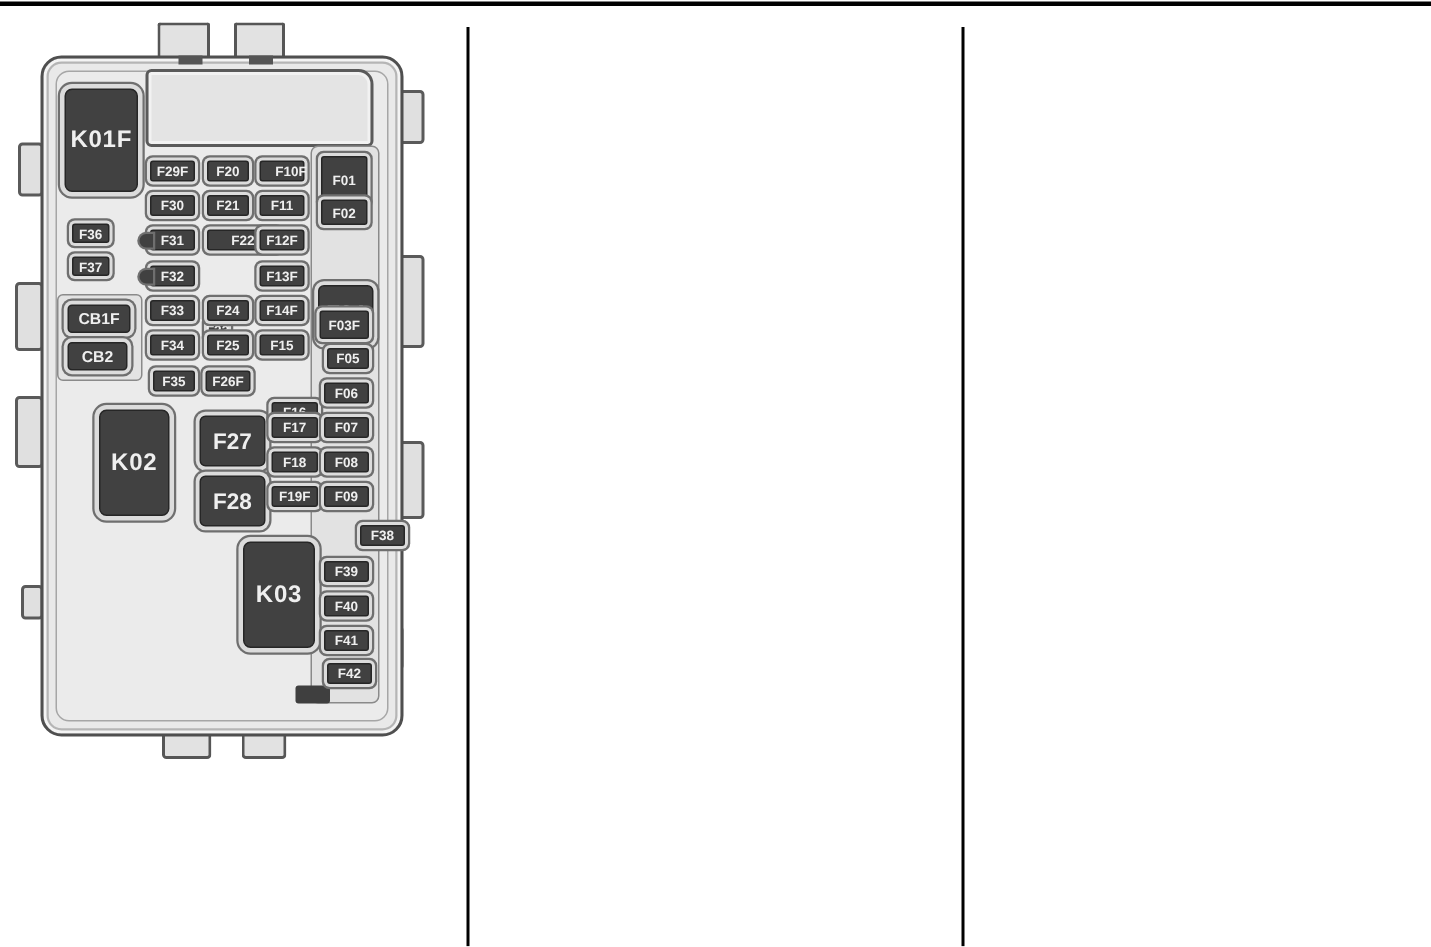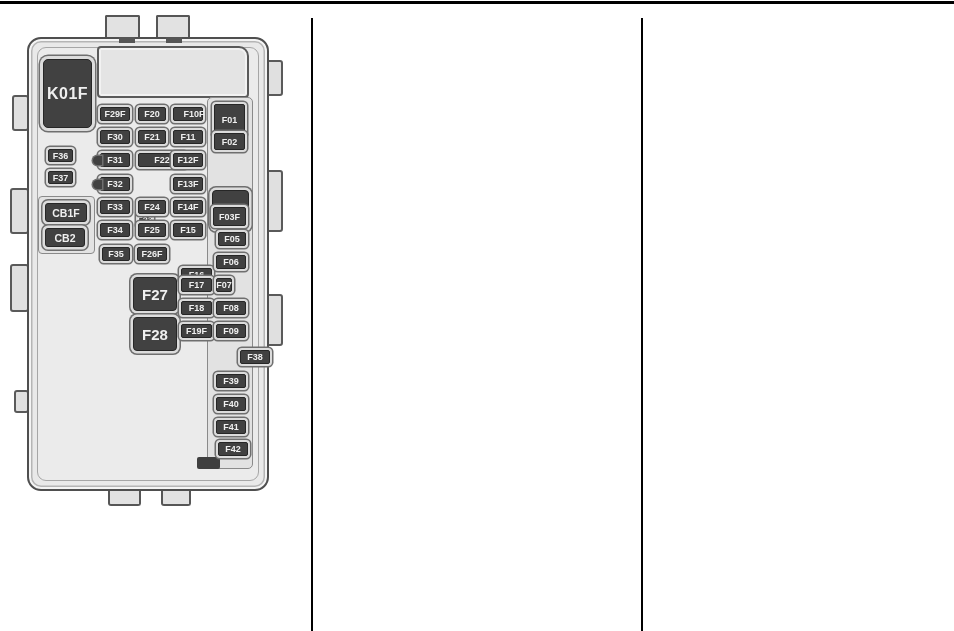--- a/index.html
+++ b/index.html
@@ -152,7 +152,7 @@
         <div class="comp fuse" style="left: 181px; top: 268px; width: 31px; height: 14px;">F16</div>
         <div class="comp fuse" style="left: 216px; top: 255px; width: 30px; height: 14px;">F06</div>
         <div class="comp fuse" style="left: 181px; top: 278px; width: 31px; height: 14px; text-align: right;">F17</div>
-        <div class="comp fuse" style="left: 216px; top: 278px; width: 16px; height: 14px;">F07</div>
+        <div class="comp fuse" style="left: 216px; top: 278px; width: 30px; height: 14px;">F07</div>
         <div class="comp fuse" style="left: 181px; top: 301px; width: 31px; height: 14px;">F18</div>
         <div class="comp fuse" style="left: 216px; top: 301px; width: 30px; height: 14px;">F08</div>
         <div class="comp fuse" style="left: 181px; top: 324px; width: 31px; height: 14px;">F19F</div>

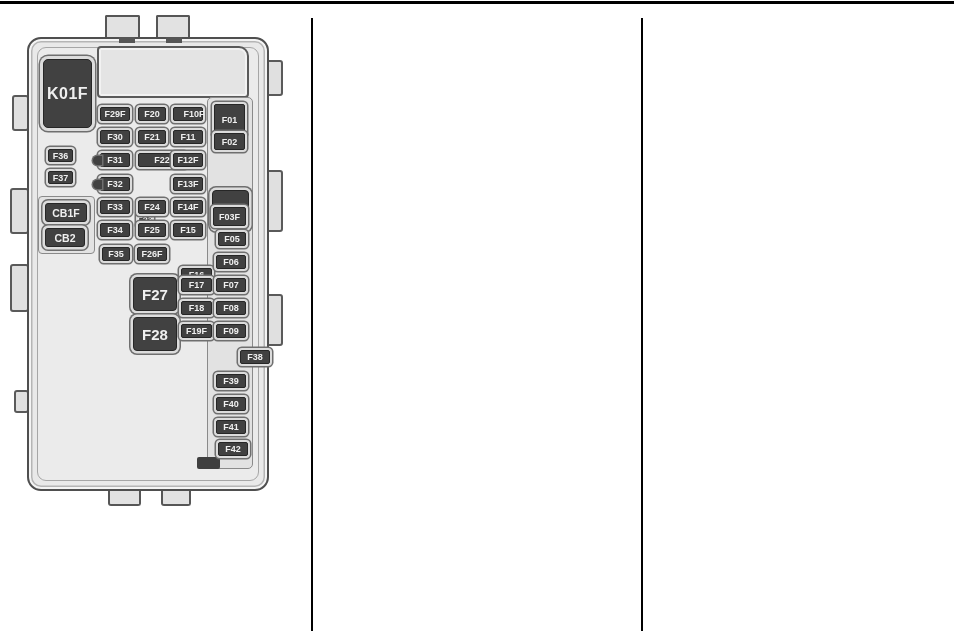--- a/index.html
+++ b/index.html
@@ -118,6 +118,7 @@
 
     <div class="components">
         <div class="comp relay" style="left: 43px; top: 59px; width: 49px; height: 69px;">K01F</div>
+        <div class="comp relay" style="left: 66px; top: 273px; width: 47px; height: 71px;">K02</div>
         <div class="comp square" style="left: 212px; top: 190px; width: 37px; height: 39px;">F04</div>
         <div class="comp square" style="left: 133px; top: 277px; width: 44px; height: 34px;">F27</div>
         <div class="comp square" style="left: 133px; top: 317px; width: 44px; height: 34px;">F28</div>

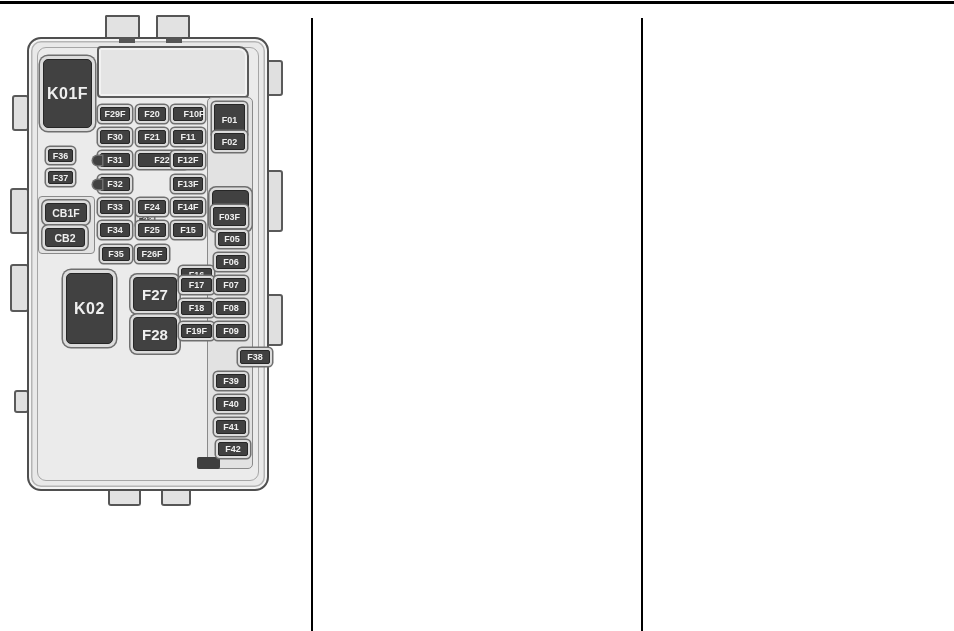--- a/index.html
+++ b/index.html
@@ -119,6 +119,7 @@
     <div class="components">
         <div class="comp relay" style="left: 43px; top: 59px; width: 49px; height: 69px;">K01F</div>
         <div class="comp relay" style="left: 66px; top: 273px; width: 47px; height: 71px;">K02</div>
+        <div class="comp relay" style="left: 162px; top: 361px; width: 48px; height: 71px;">K03</div>
         <div class="comp square" style="left: 212px; top: 190px; width: 37px; height: 39px;">F04</div>
         <div class="comp square" style="left: 133px; top: 277px; width: 44px; height: 34px;">F27</div>
         <div class="comp square" style="left: 133px; top: 317px; width: 44px; height: 34px;">F28</div>

